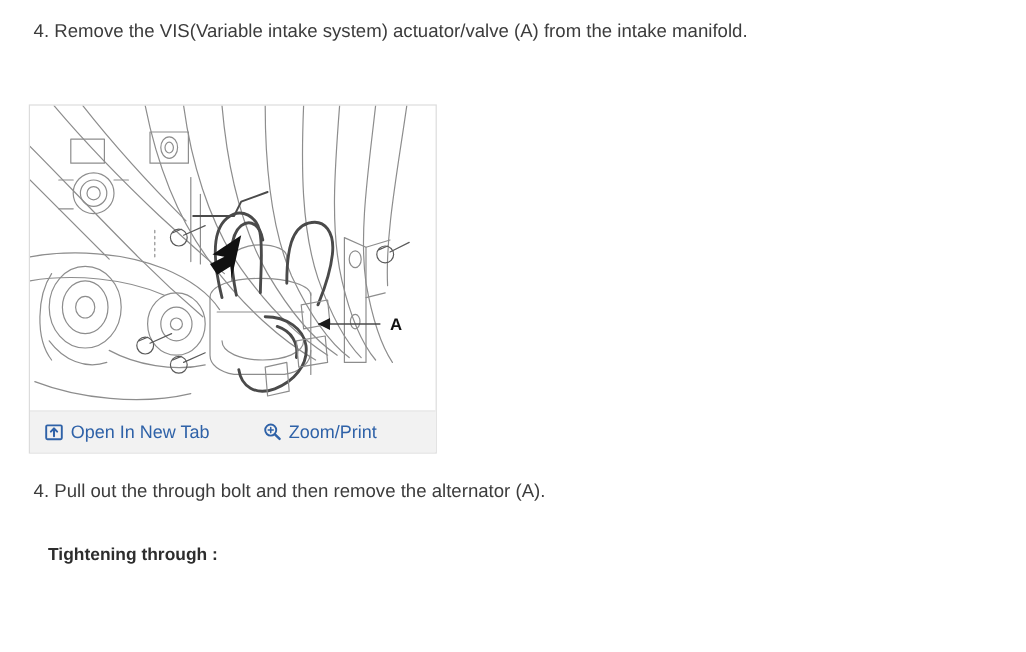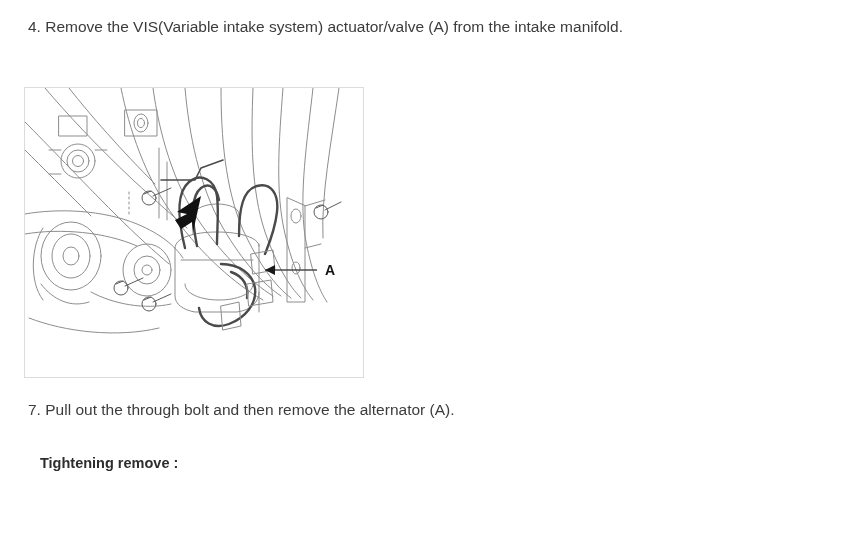--- a/index.html
+++ b/index.html
@@ -217,6 +217,31 @@
       </svg>
     </div>
 
+    <div class="action-bar">
+
+      <a class="action-link" id="open-new-tab-link">
+        <span class="action-icon">
+          <svg width="16" height="16" viewBox="0 0 16 16" xmlns="http://www.w3.org/2000/svg">
+            <rect x="1.5" y="2.5" width="13" height="11.5" rx="1" fill="none" stroke="#2f62a8" stroke-width="1.6"></rect>
+            <path d="M8 11.5 L8 5.6" stroke="#2f62a8" stroke-width="1.7" stroke-linecap="round"></path>
+            <path d="M5.4 7.7 L8 5 L10.6 7.7" fill="none" stroke="#2f62a8" stroke-width="1.7" stroke-linecap="round" stroke-linejoin="round"></path>
+          </svg>
+        </span>
+        <span>Open In New Tab</span>
+      </a>
+
+      <a class="action-link" id="zoom-print-link">
+        <span class="action-icon">
+          <svg width="16" height="16" viewBox="0 0 16 16" xmlns="http://www.w3.org/2000/svg">
+            <circle cx="6.6" cy="6.4" r="4.6" fill="none" stroke="#2f62a8" stroke-width="1.6"></circle>
+            <path d="M6.6 4.3 L6.6 8.5 M4.5 6.4 L8.7 6.4" stroke="#2f62a8" stroke-width="1.3" stroke-linecap="round"></path>
+            <path d="M10.1 9.9 L14 13.8" stroke="#2f62a8" stroke-width="2" stroke-linecap="round"></path>
+          </svg>
+        </span>
+        <span>Zoom/Print</span>
+      </a>
+
+    </div>
   </div>
 
   <div class="step-text" id="step5">7. Pull out the through bolt and then remove the alternator (A).</div>

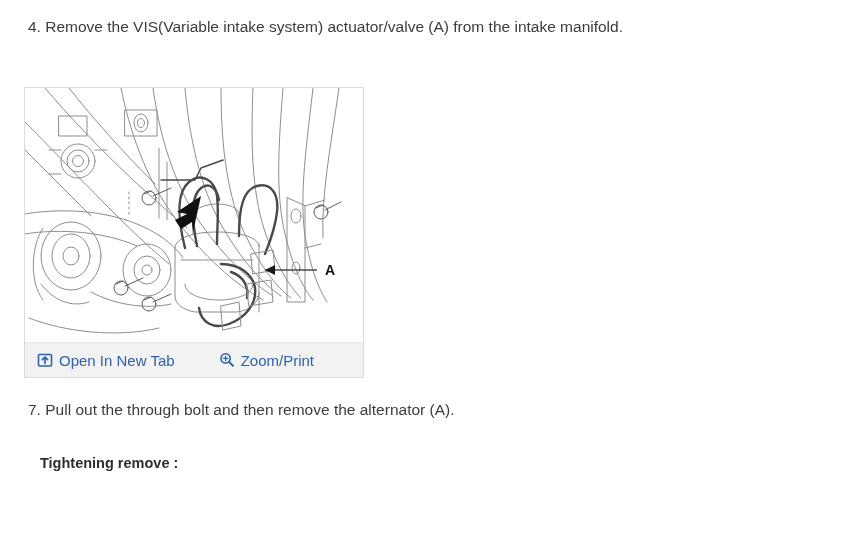--- a/index.html
+++ b/index.html
@@ -244,7 +244,7 @@
     </div>
   </div>
 
-  <div class="step-text" id="step5">7. Pull out the through bolt and then remove the alternator (A).</div>
+  <div class="step-text" id="step5">4. Pull out the through bolt and then remove the alternator (A).</div>
 
   <div class="torque-block">
     <div>Tightening remove :</div>

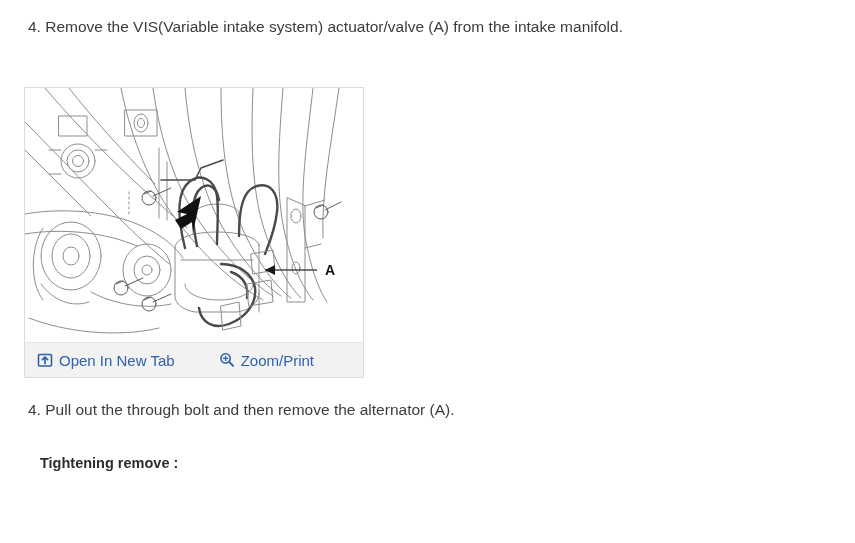--- a/index.html
+++ b/index.html
@@ -247,7 +247,7 @@
   <div class="step-text" id="step5">4. Pull out the through bolt and then remove the alternator (A).</div>
 
   <div class="torque-block">
-    <div>Tightening remove :</div>
+    <div>Tightening through :</div>
   </div>
 
 </div>

